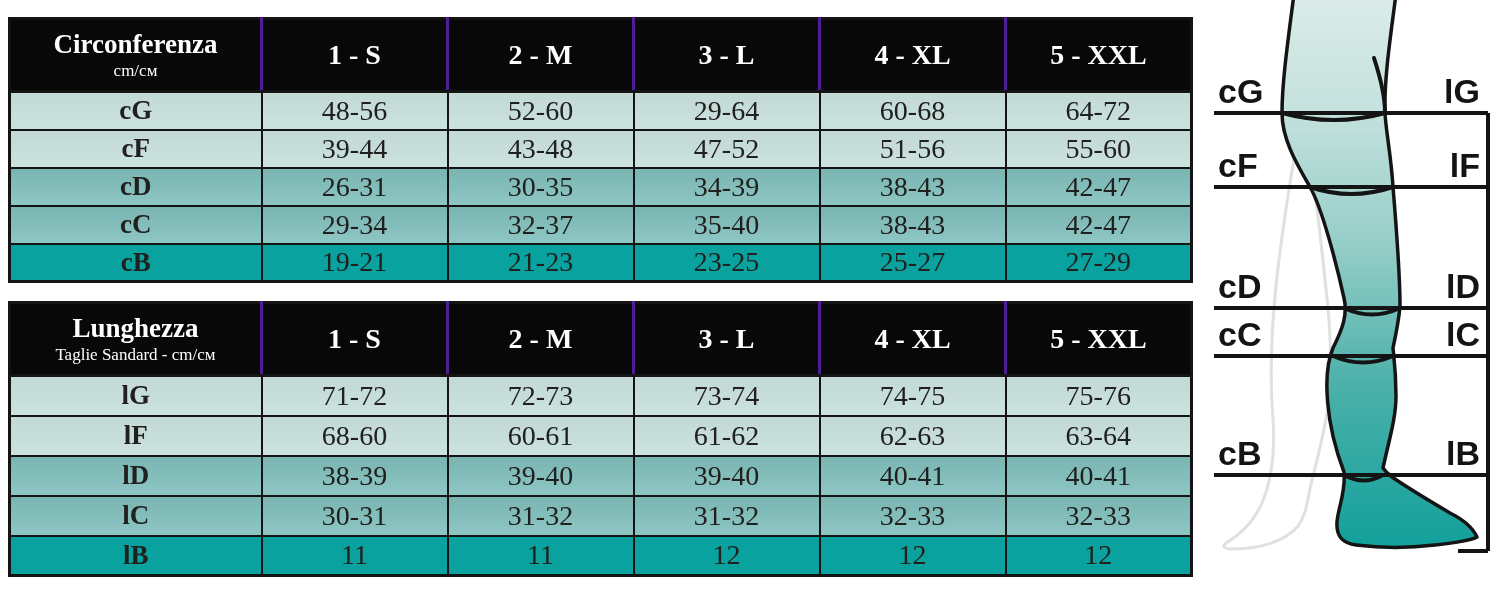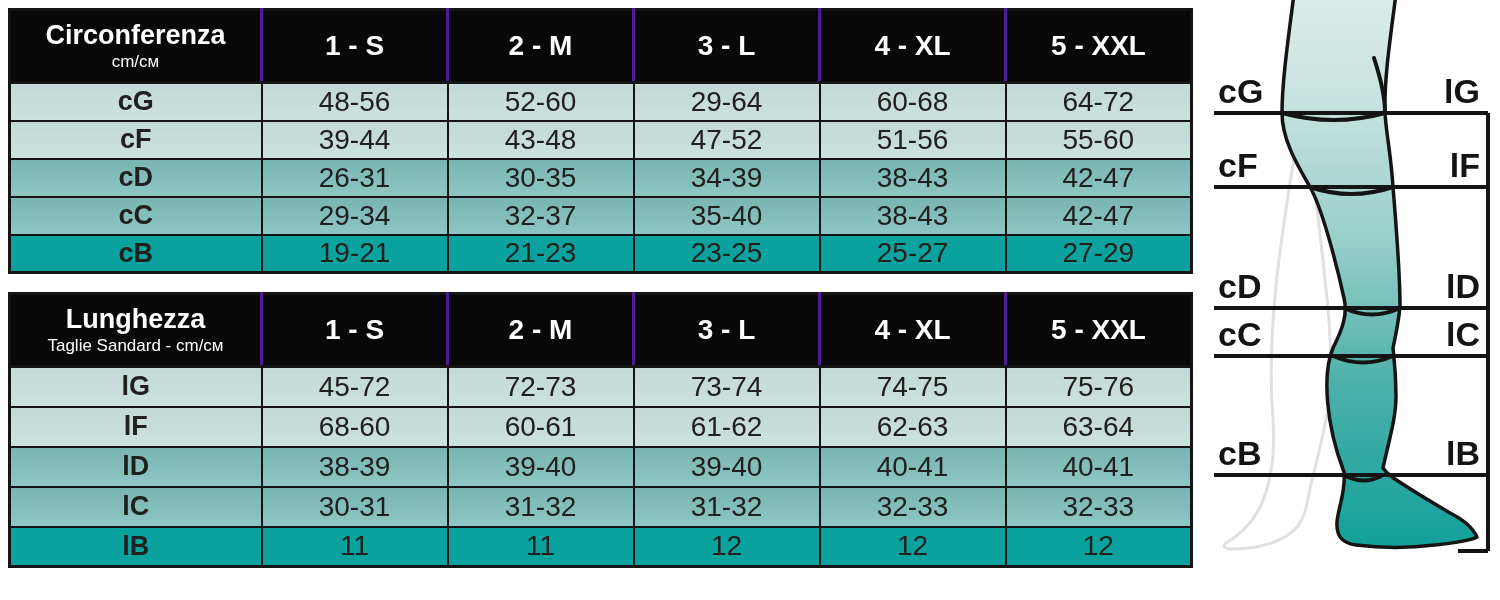--- a/index.html
+++ b/index.html
@@ -9,7 +9,7 @@
     --header-bg:#080808;--header-text:#ffffff;--row-light:#c8e0dd;--row-medium:#81c0bd;
     --row-dark:#0aa29e;--cell-text:#20201e;--border:#141414;
   }
-  .tables{position:absolute;left:8px;top:8px;}
+  .tables{position:absolute;left:8px;top:17px;font-family:Liberation Serif, serif;}
   table.size-table{
     border-collapse:collapse;table-layout:fixed;width:1182px;
     border:3px solid var(--border);

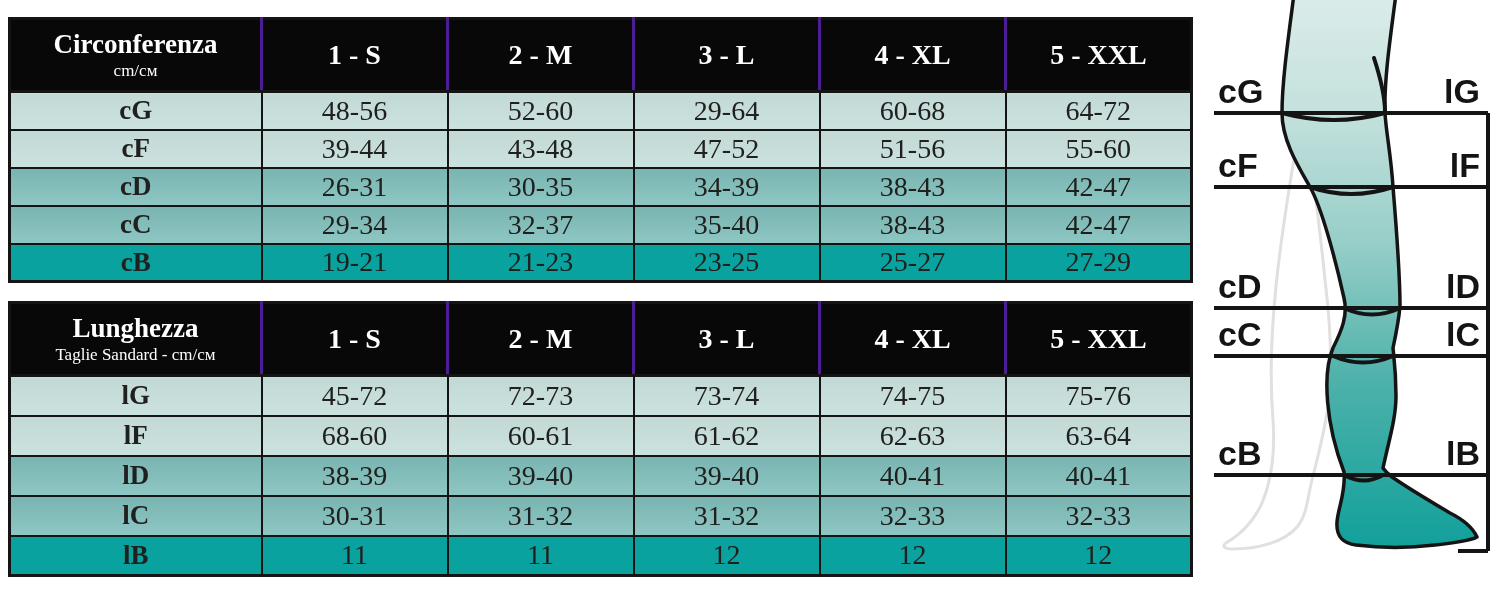--- a/index.html
+++ b/index.html
@@ -135,7 +135,7 @@
       <tbody>
         <tr class="r-light">
           <th>lG</th>
-          <td>45-72</td>
+          <td>71-72</td>
           <td>72-73</td>
           <td>73-74</td>
           <td>74-75</td>

